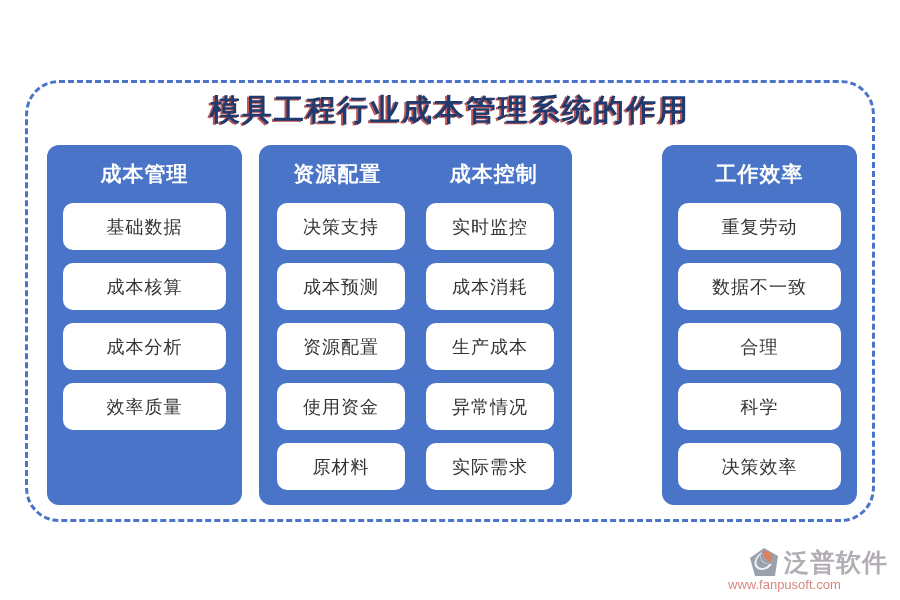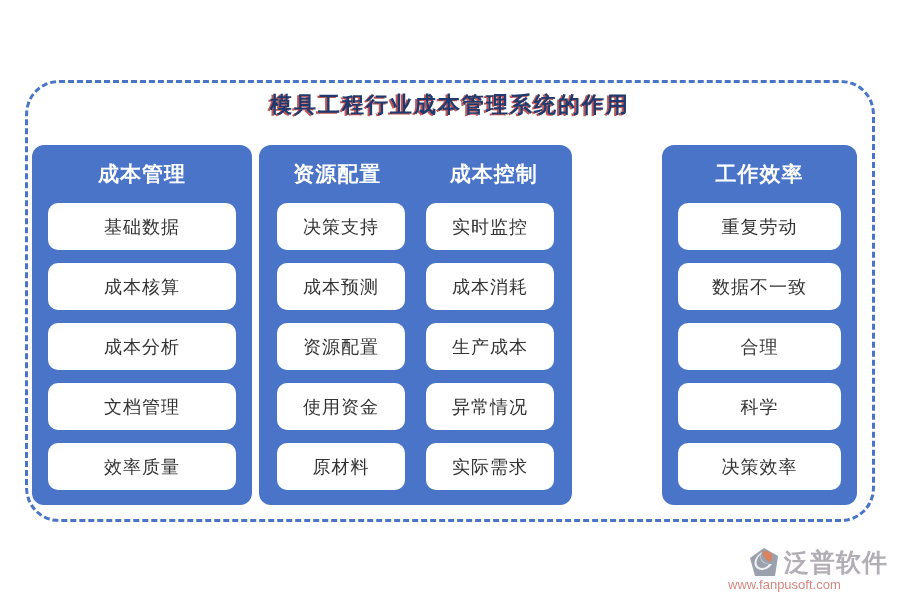--- a/index.html
+++ b/index.html
@@ -24,7 +24,7 @@
     top: 90px; left: 0;
     width: 100%;
     text-align: center;
-    font-size: 22px;
+    font-size: 30px;
     font-weight: bold;
     letter-spacing: 2px;
     color: #1e3a6e;

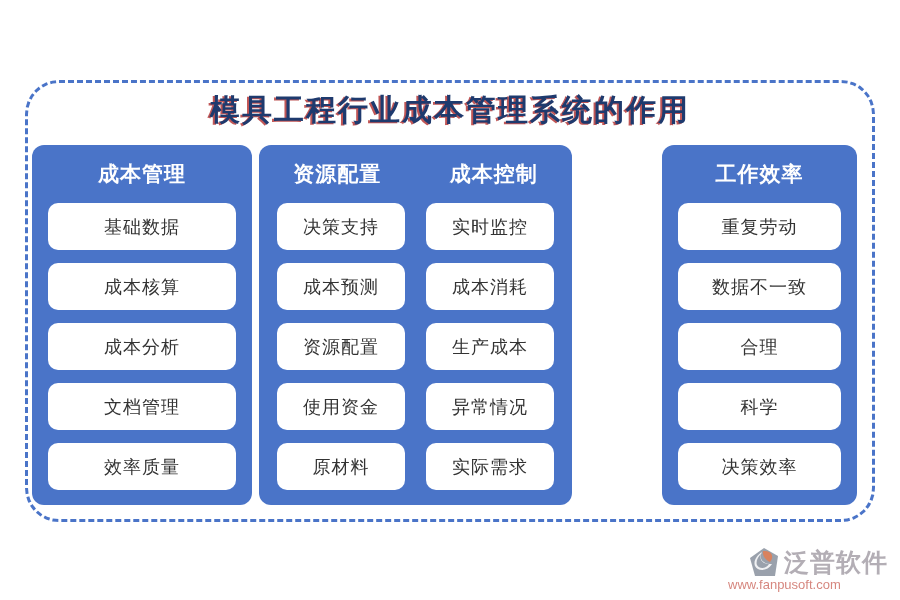--- a/index.html
+++ b/index.html
@@ -38,7 +38,7 @@
     background: #4a74c8;
     border-radius: 12px;
   }
-  .panel-1 { left: 32px;  width: 220px; }
+  .panel-1 { left: 47px;  width: 195px; }
   .panel-2 { left: 259px; width: 313px; }
   .panel-3 { left: 662px; width: 195px; }
 

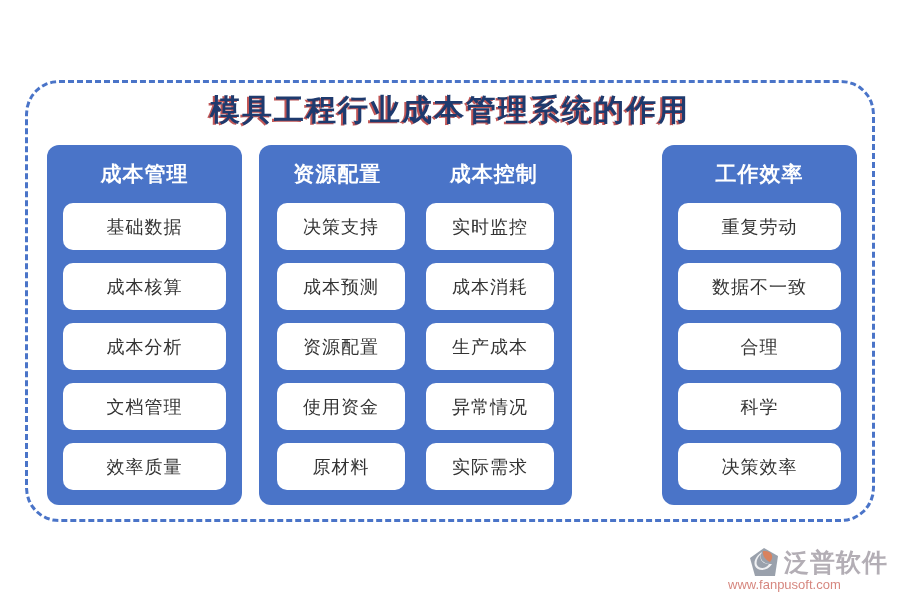--- a/index.html
+++ b/index.html
@@ -113,7 +113,6 @@
     <div class="box">基础数据</div>
     <div class="box">成本核算</div>
     <div class="box">成本分析</div>
-    <div class="box">文档管理</div>
     <div class="box">效率质量</div>
   </div>
 </div>

